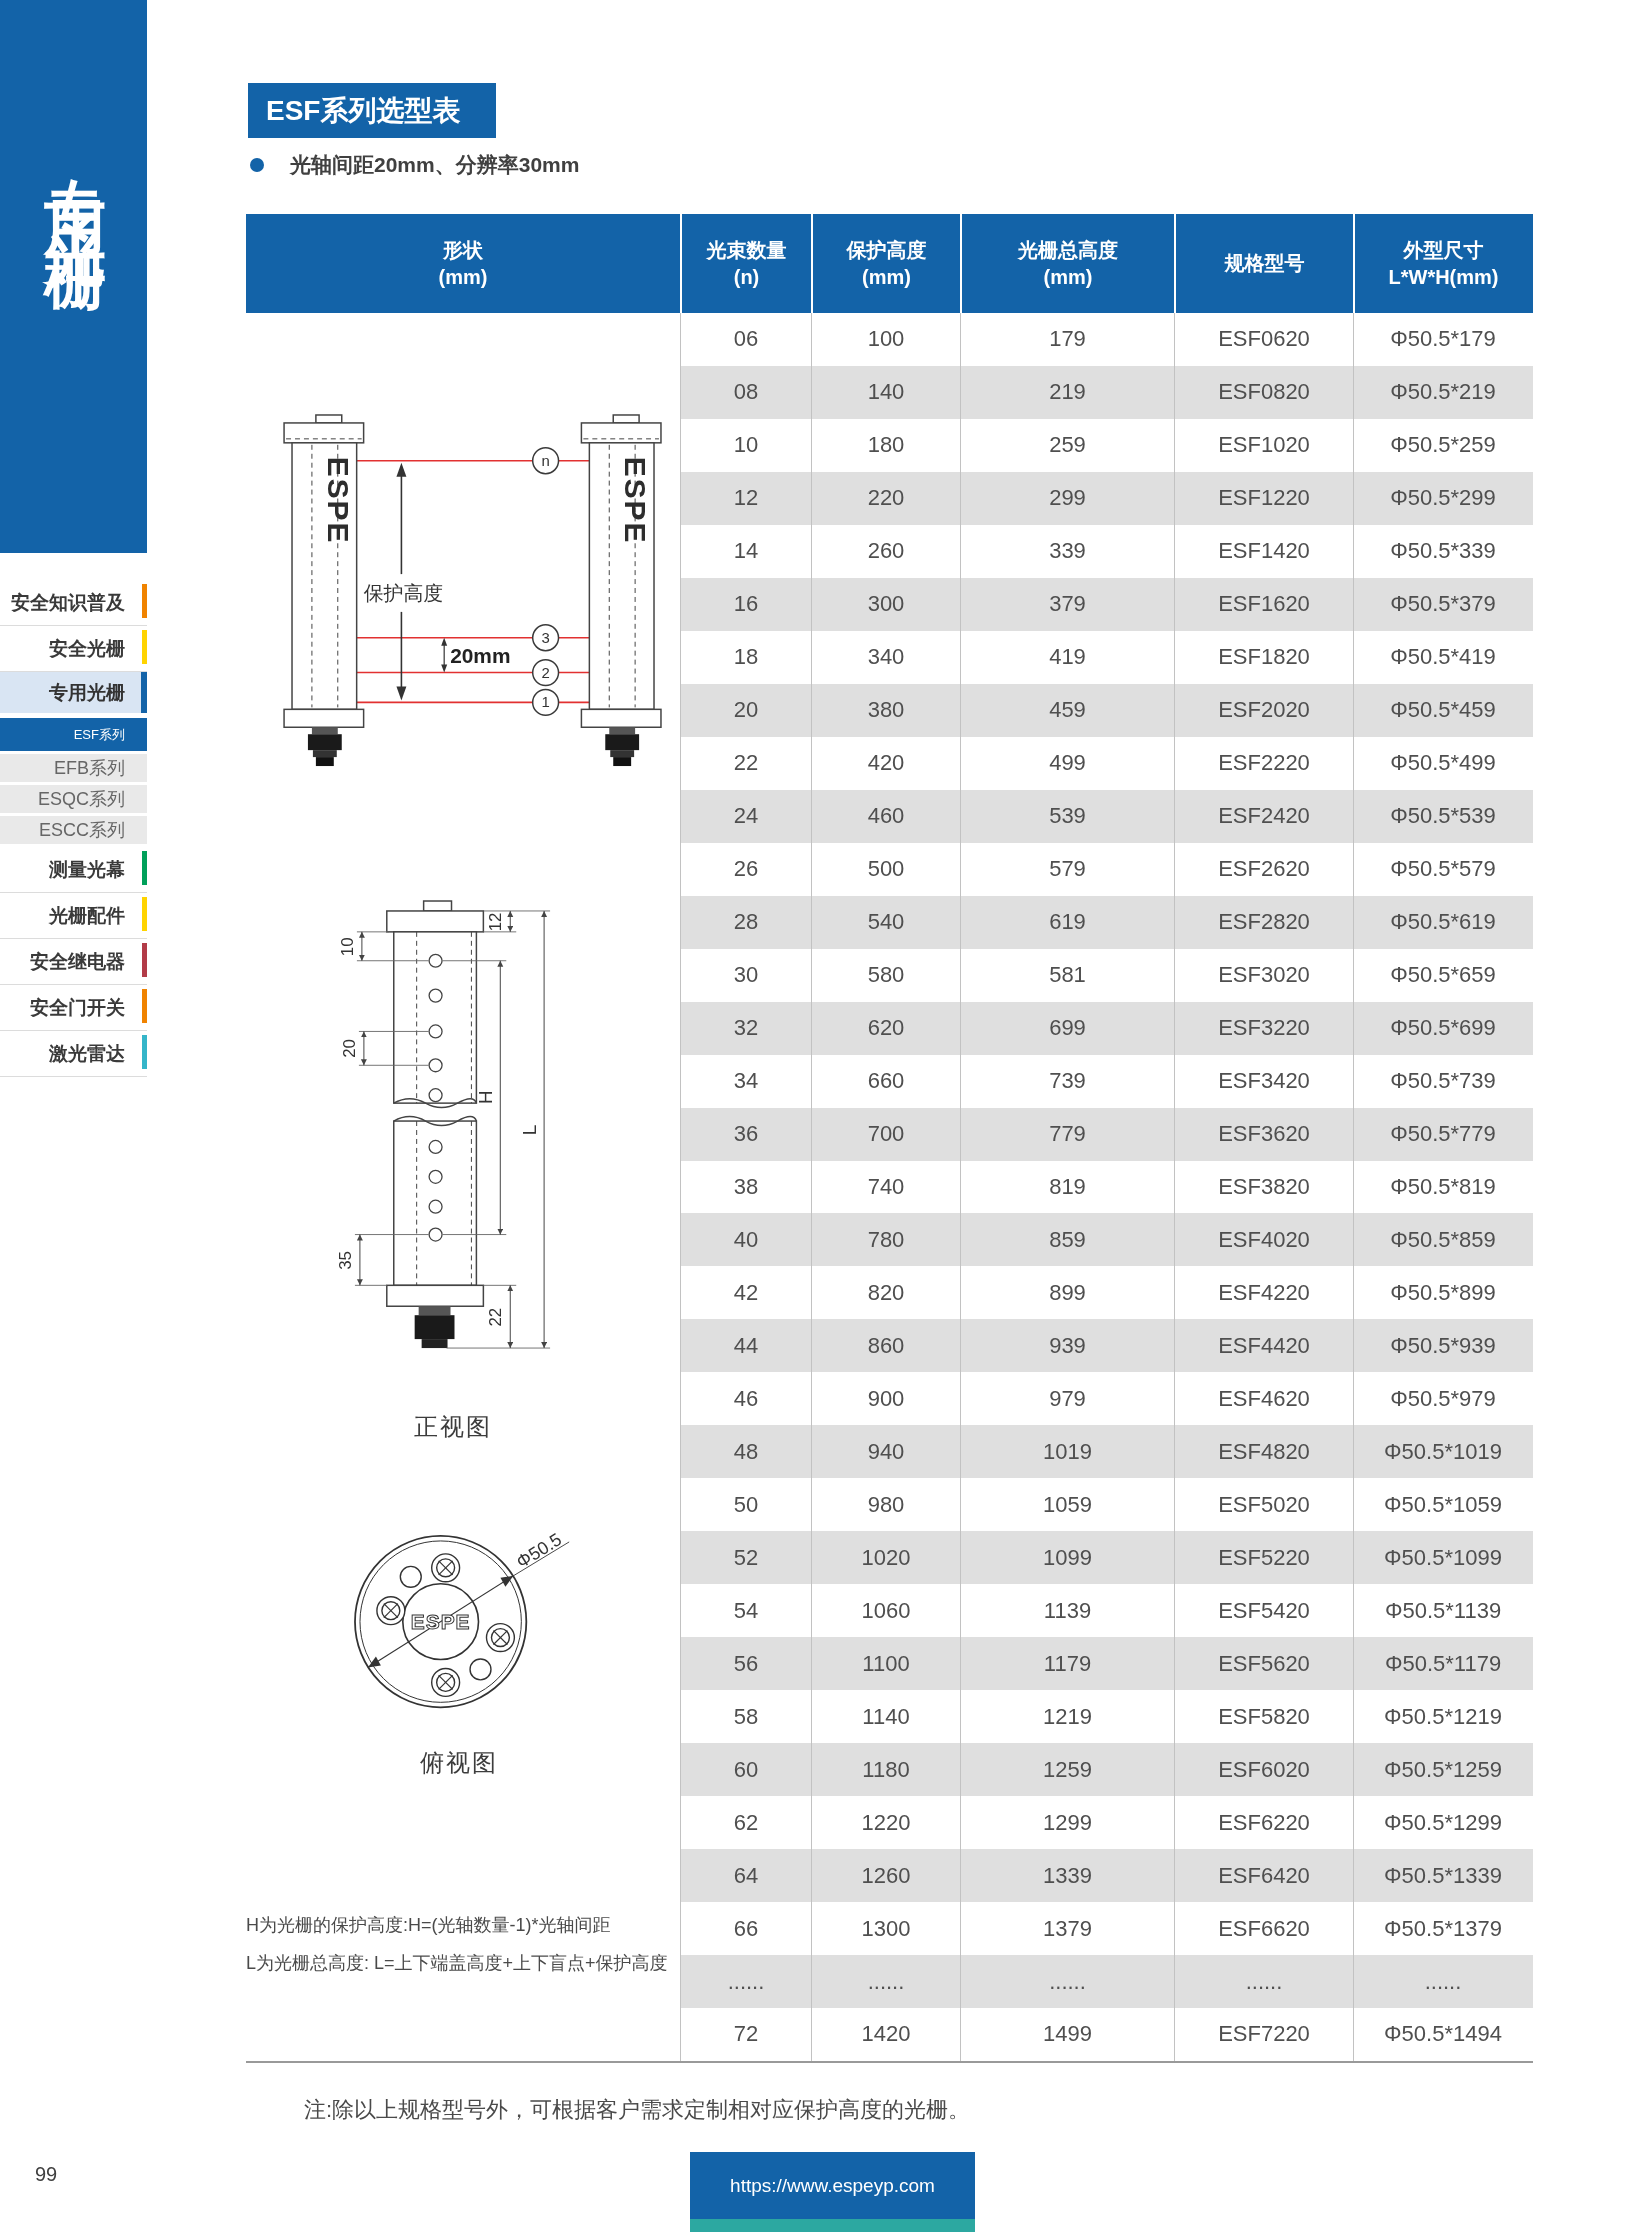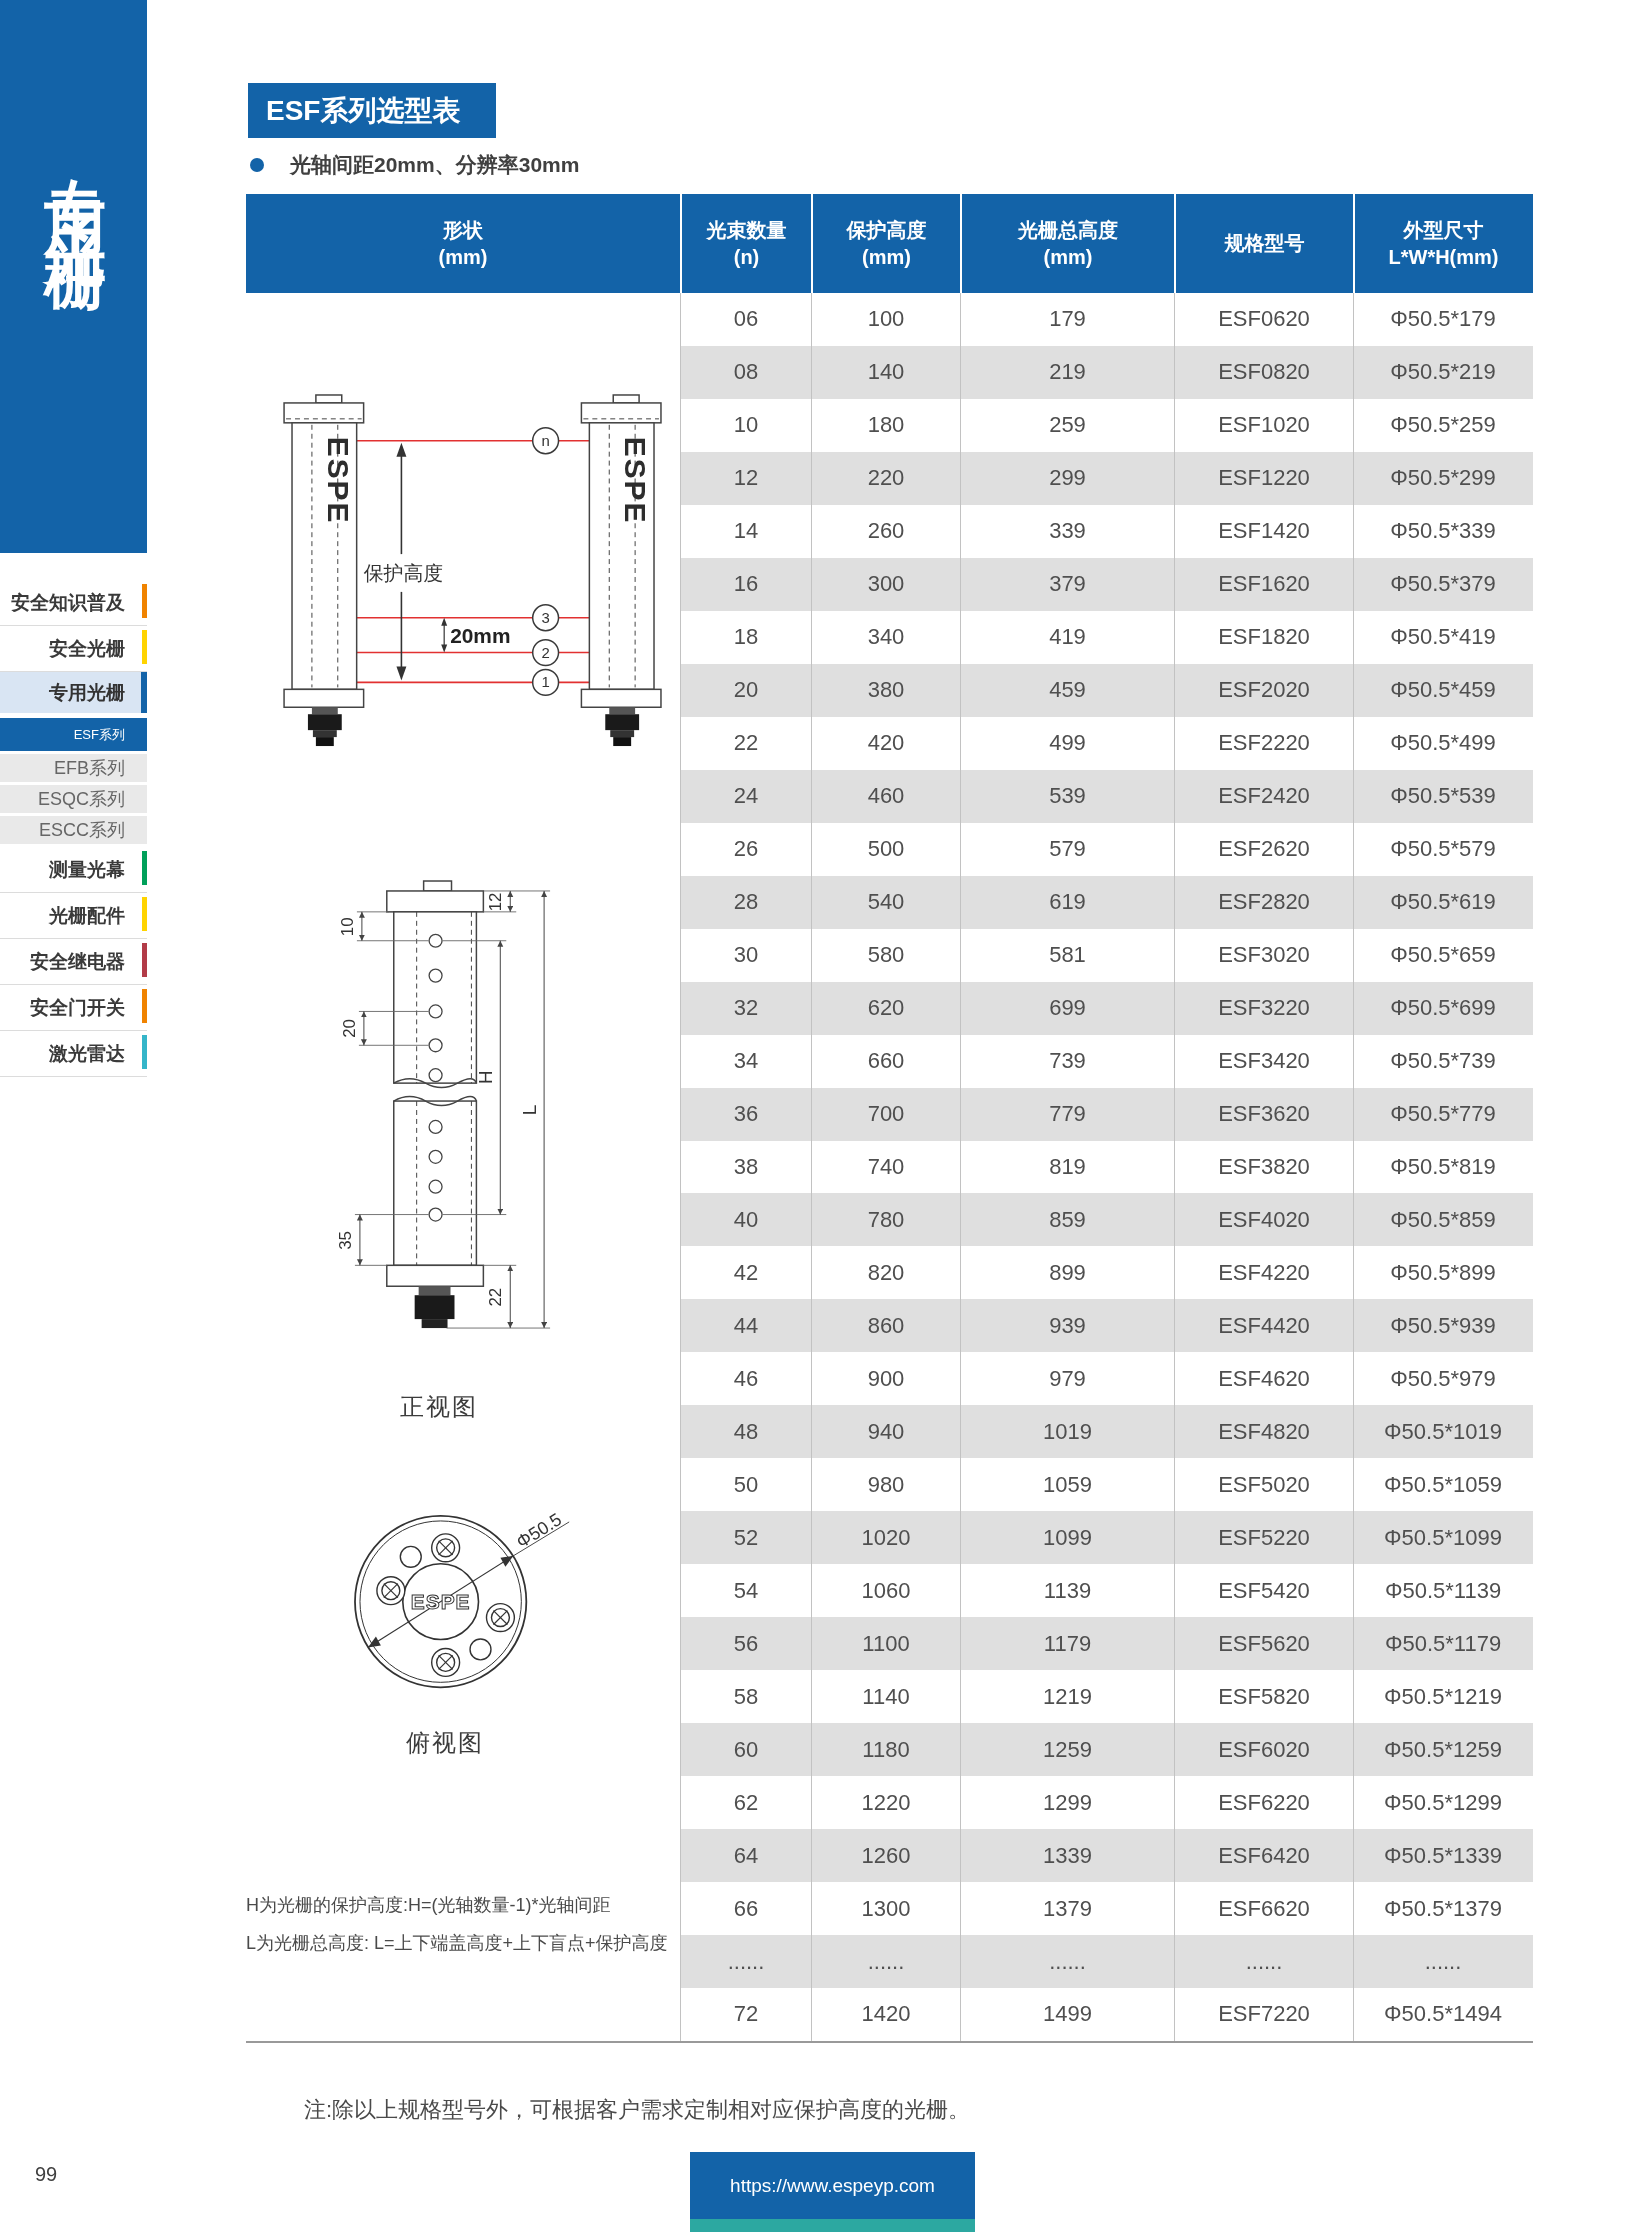--- a/index.html
+++ b/index.html
@@ -29,7 +29,7 @@
   .bullet-dot{width:14px;height:14px;border-radius:50%;background:#1363a8;margin-right:26px;}
   .subtitle-text{font-size:21px;font-weight:600;color:#404040;}
   
-  .table-wrap{position:absolute;left:246px;top:194px;width:1287px;height:1847px;
+  .table-wrap{position:absolute;left:246px;top:214px;width:1287px;height:1847px;
               border-bottom:2px solid #999;box-sizing:content-box;}
   .thead{display:flex;height:99px;background:#1363a8;}
   .hcell{display:flex;flex-direction:column;align-items:center;justify-content:center;

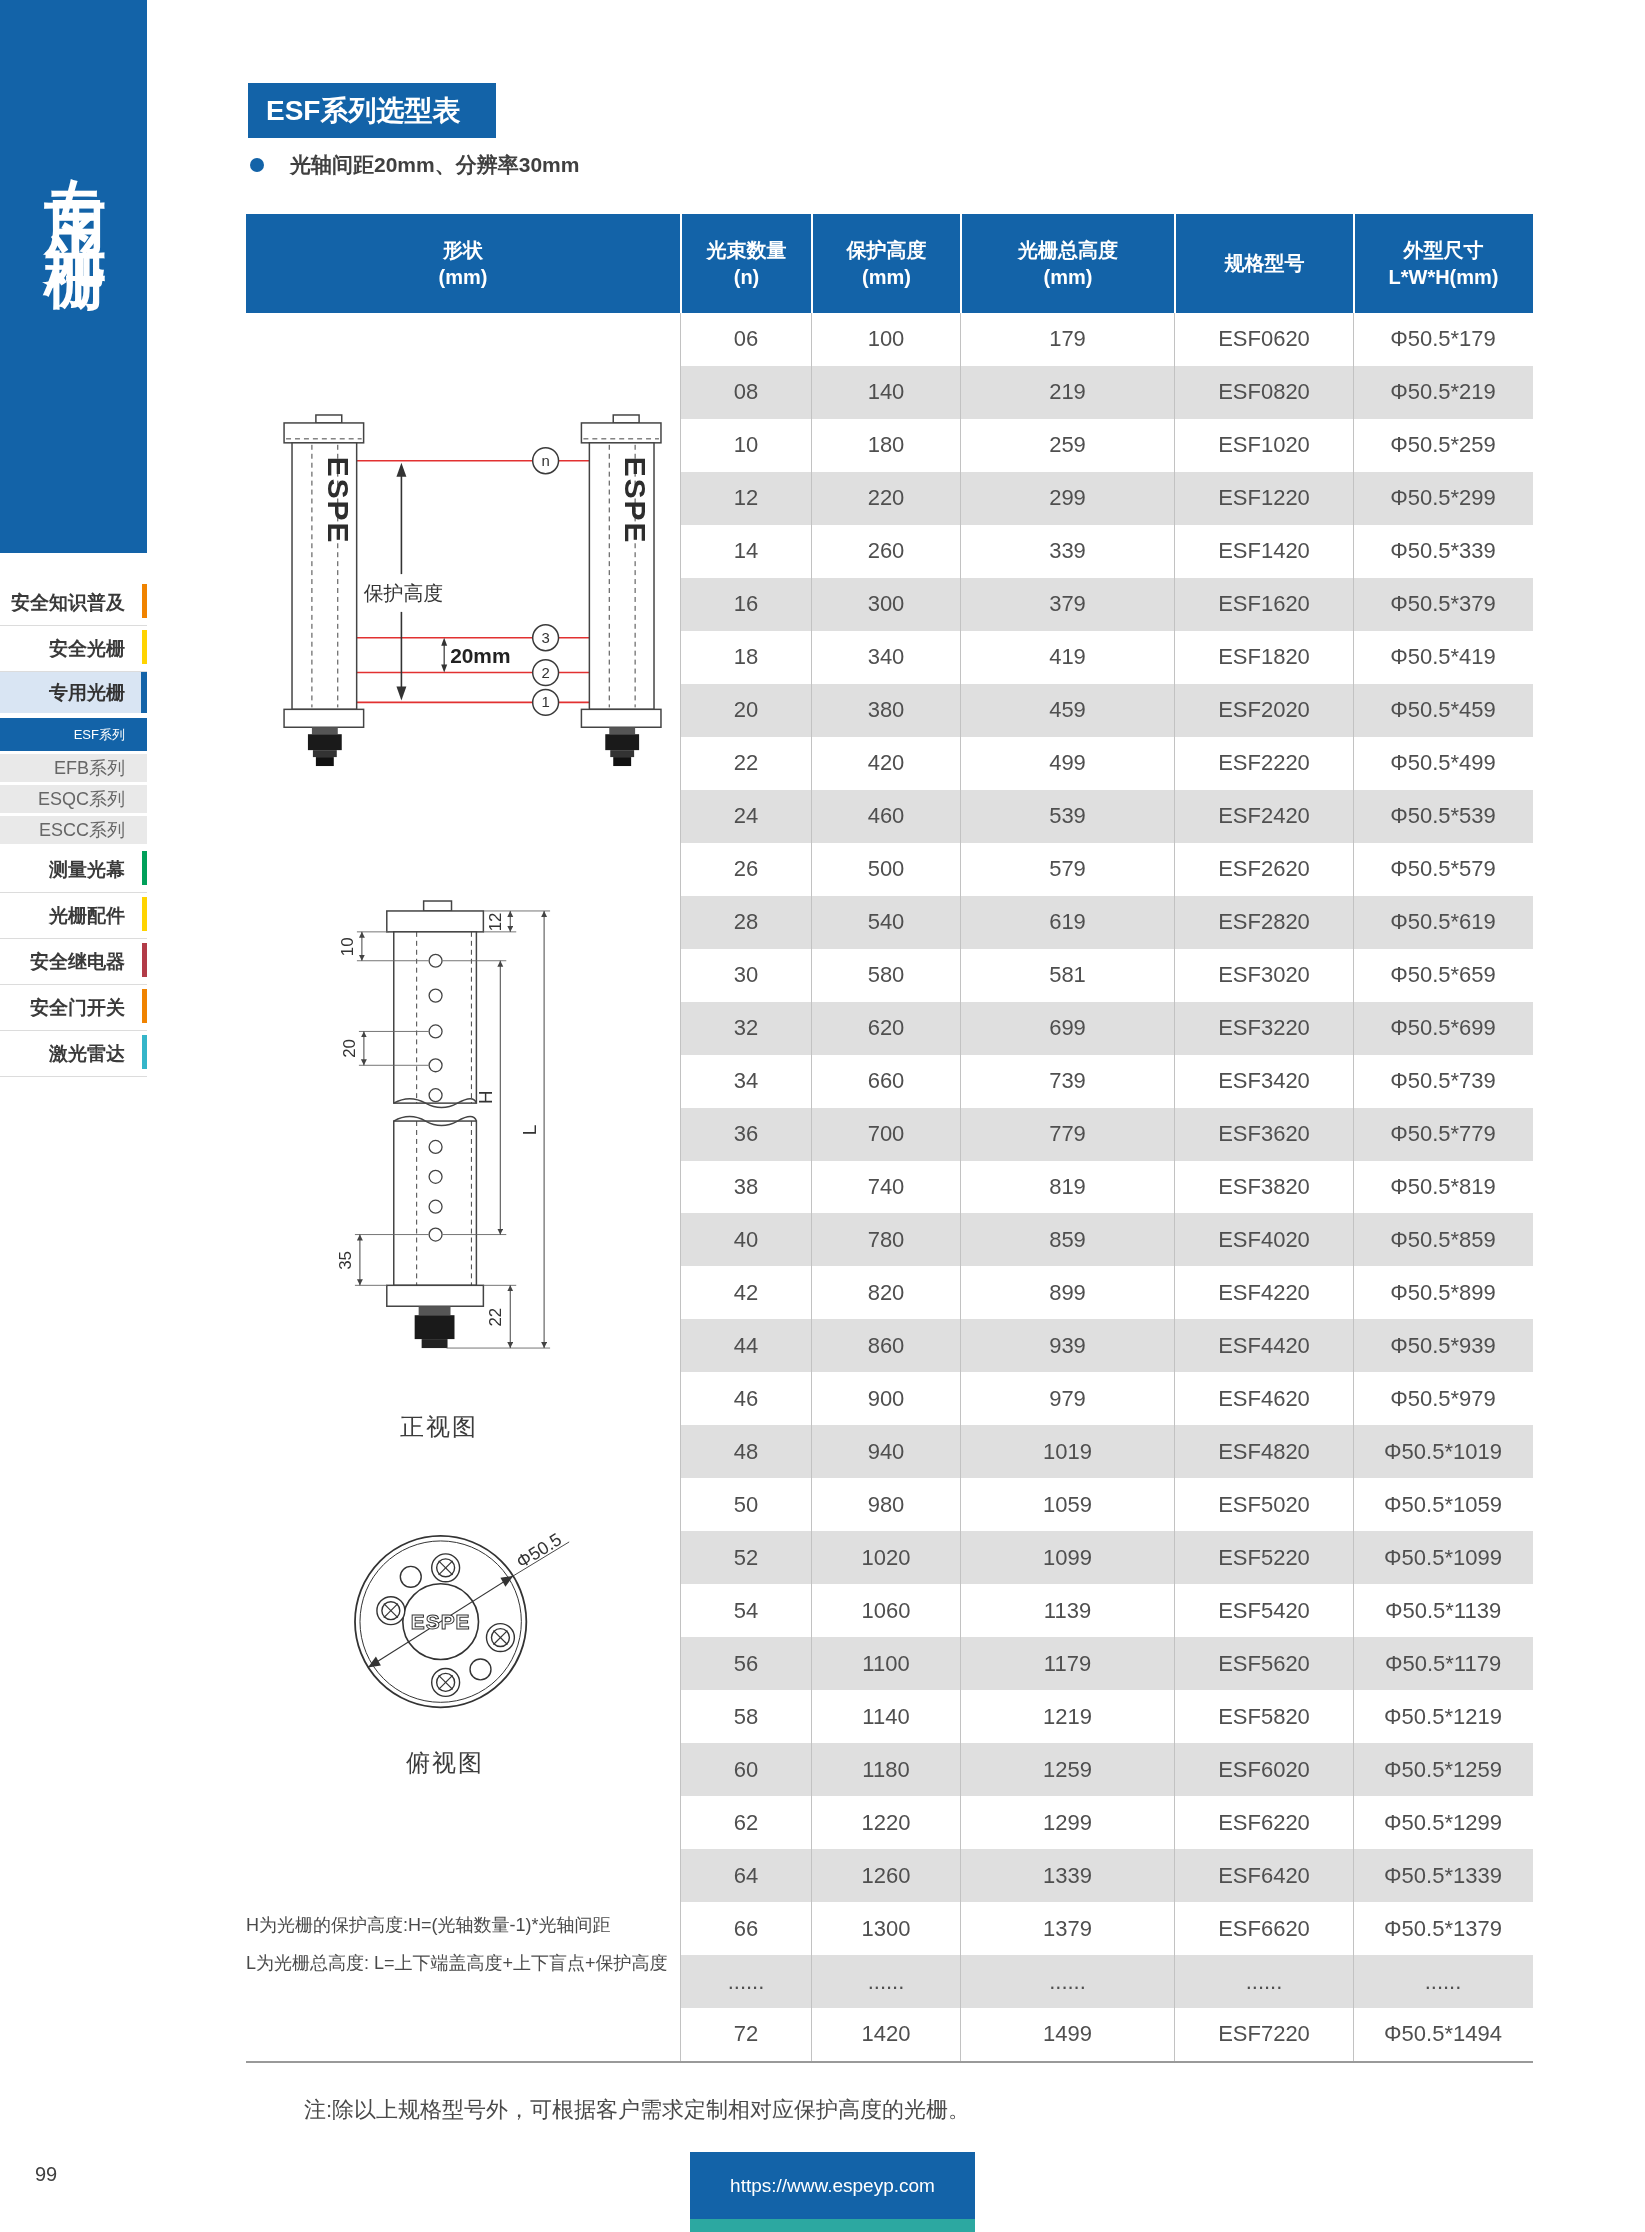--- a/index.html
+++ b/index.html
@@ -47,7 +47,7 @@
   .cw1{width:131px;} .cw2{width:149px;} .cw3{width:214px;} .cw4{width:179px;} .cw5{width:179px;}
   
   .draw{position:absolute;}
-  .caption{position:absolute;font-size:24px;color:#3c3c3c;letter-spacing:2px;}
+  .caption{position:absolute;font-size:24px;color:#3c3c3c;letter-spacing:2px;margin-left:14px;}
   .note-line{position:absolute;left:0;width:434px;font-size:18px;color:#4a4a4a;white-space:nowrap;}
   
   .bottom-note{position:absolute;left:304px;top:2095px;font-size:22px;color:#4a4a4a;}

